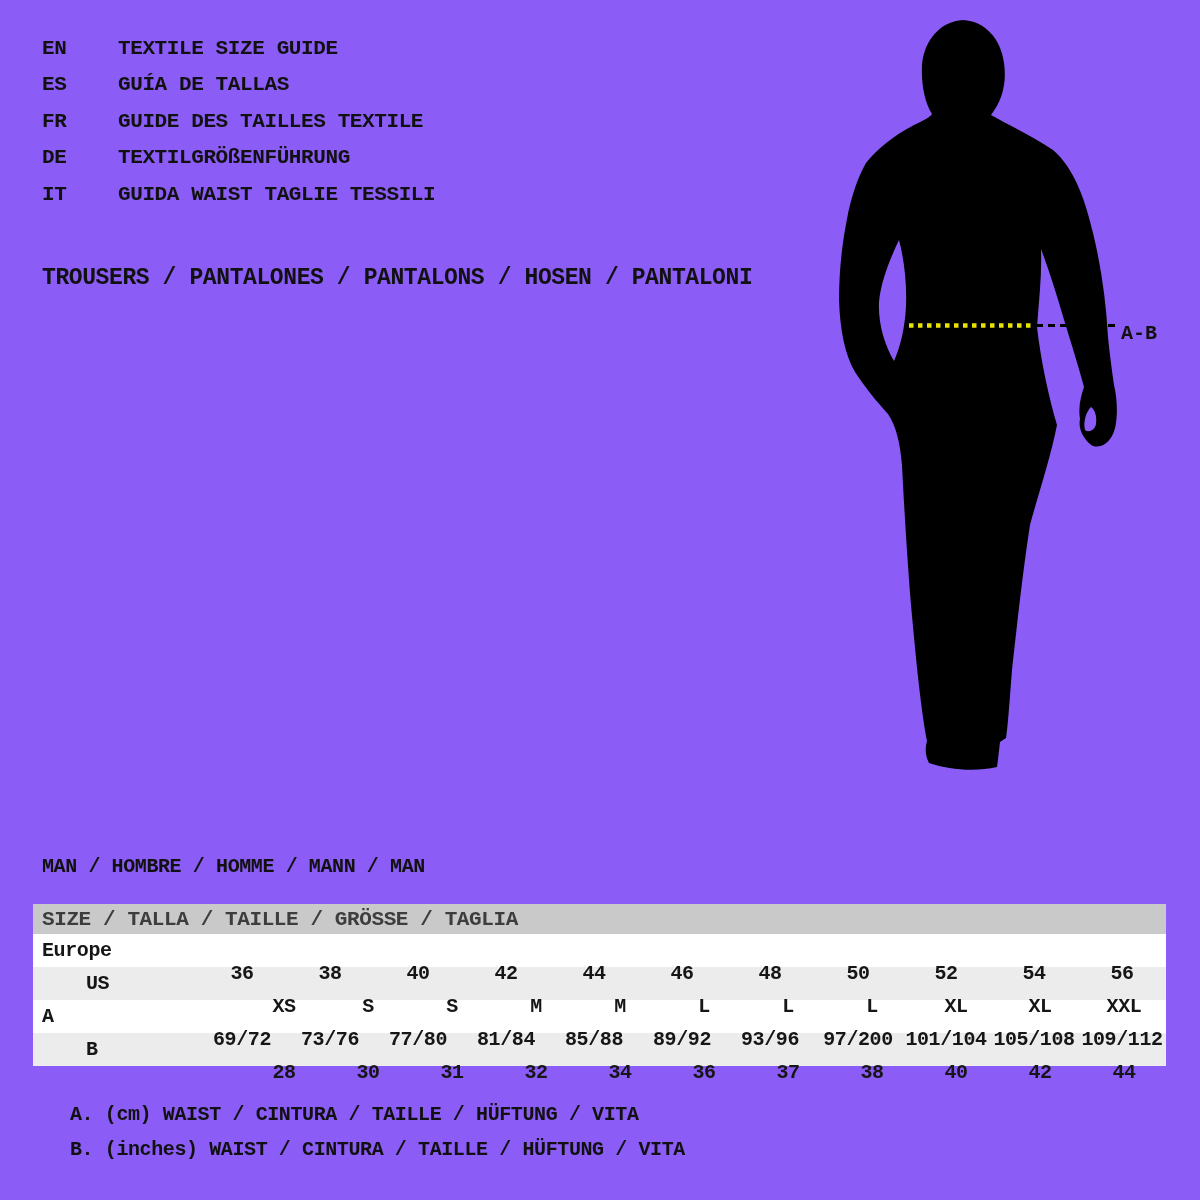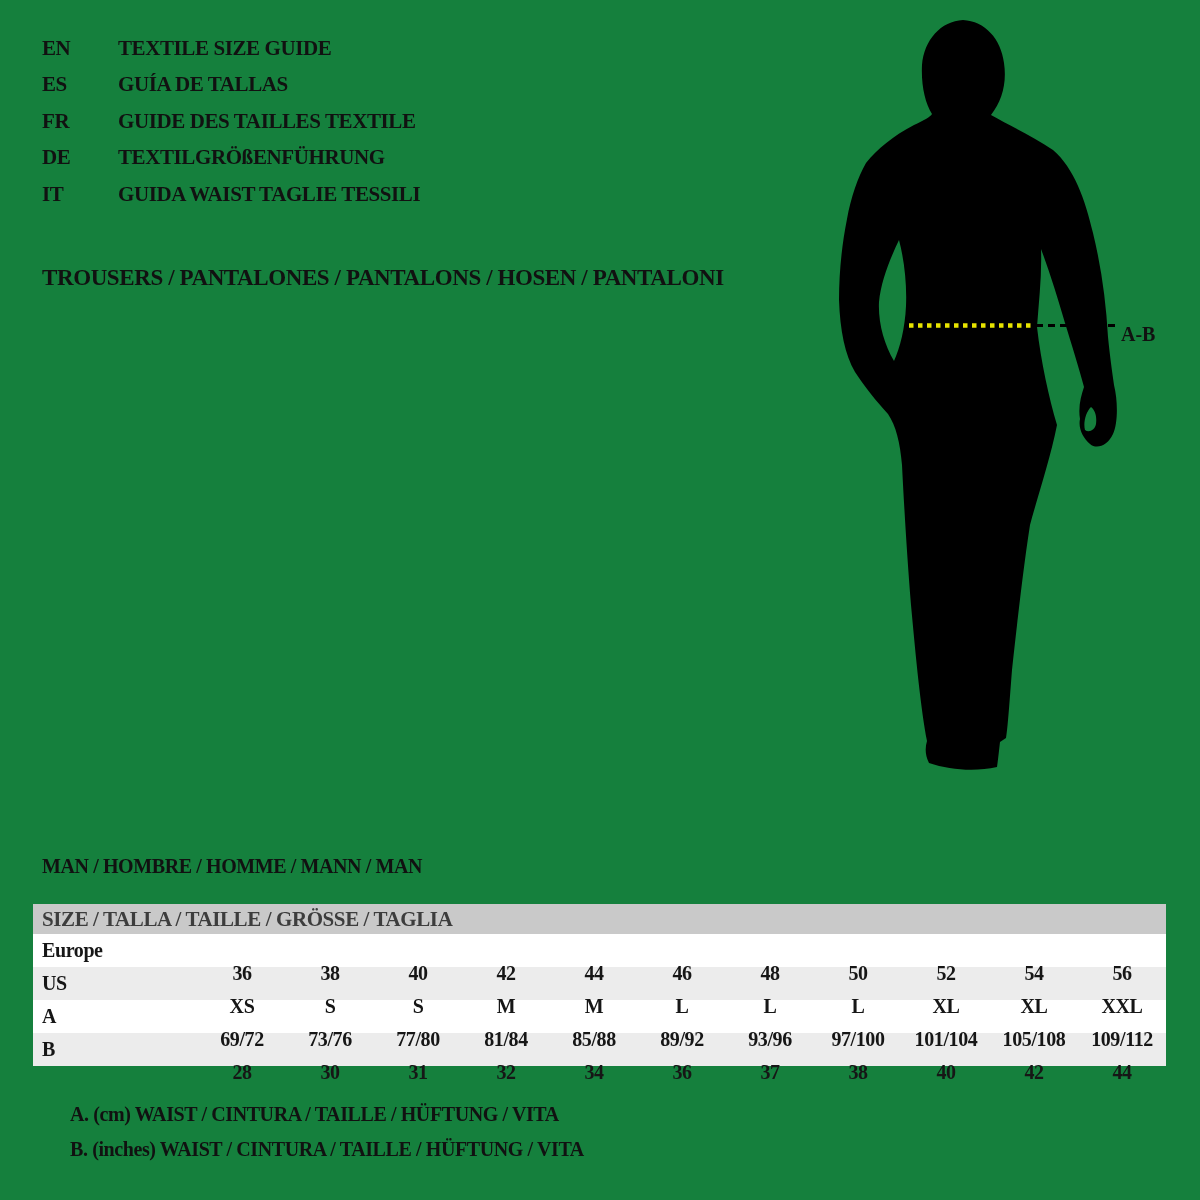--- a/index.html
+++ b/index.html
@@ -4,8 +4,8 @@
 <style>
   html,body{margin:0;padding:0;background:#ffffff;}
   .canvas{
-    position:relative;width:1200px;height:1200px;background:#15803d;overflow:hidden;
-    font-family:Liberation Serif, serif;
+    position:relative;width:1200px;height:1200px;background:#8b5cf6;overflow:hidden;
+    font-family:Liberation Mono, monospace;
     font-weight:bold;color:#111;font-stretch:condensed;
   }
   

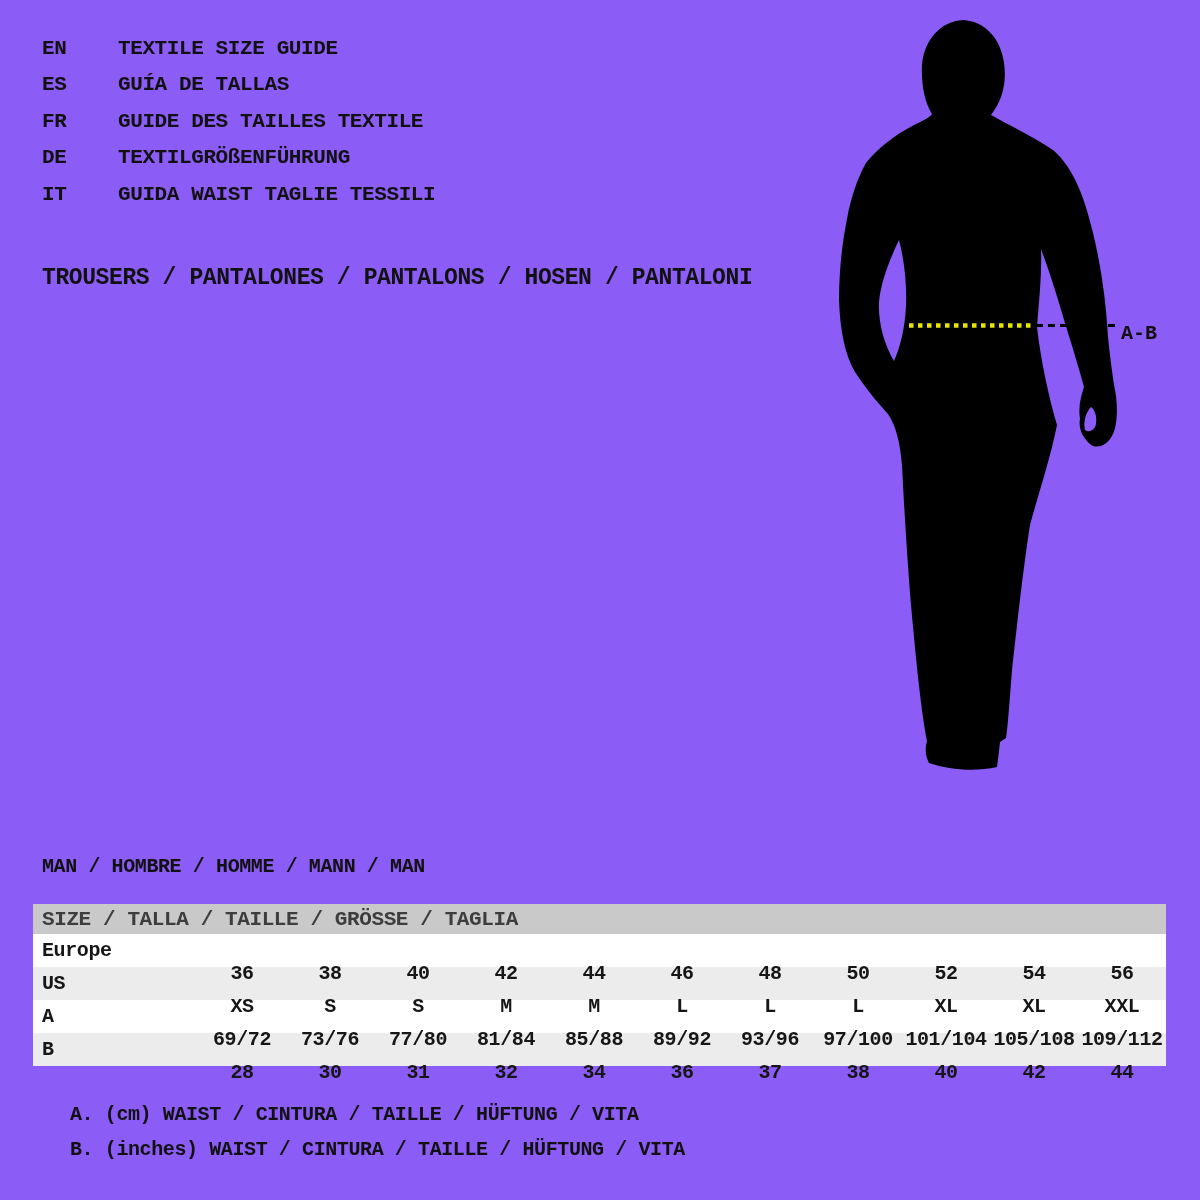--- a/index.html
+++ b/index.html
@@ -22,7 +22,7 @@
   .size-table{position:absolute;left:33px;top:904px;width:1133px;font-size:20px;letter-spacing:-0.4px;}
   .thead{height:30px;background:#c9c9c9;color:#3d3d3d;display:flex;align-items:center;padding-left:9px;font-size:21px;}
   .trow{display:flex;height:33px;align-items:center;color:#161616;background:#ffffff;}
-  .trow.alt{background:#ececec;}
+  .trow.alt{background:#ececec;padding-left:44px;}
   .tlabel{width:156px;padding-left:9px;flex:none;}
   .tcell{flex:1;text-align:center;margin-top:46px;}
   

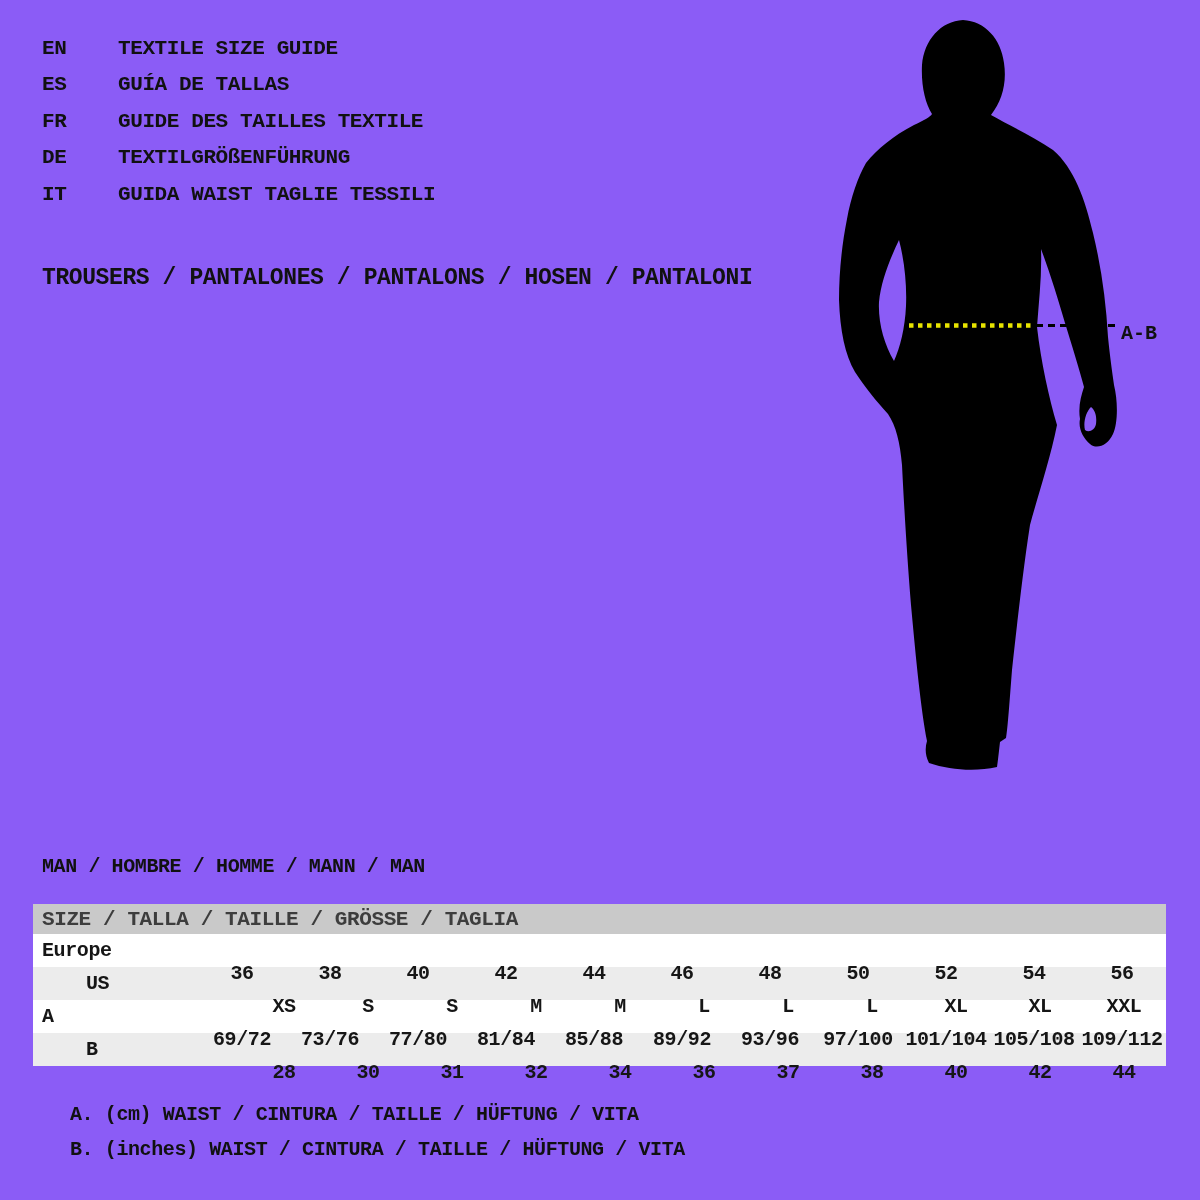--- a/index.html
+++ b/index.html
@@ -159,7 +159,7 @@
       <span class="tcell">85/88</span>
       <span class="tcell">89/92</span>
       <span class="tcell">93/96</span>
-      <span class="tcell">97/100</span>
+      <span class="tcell">97/200</span>
       <span class="tcell">101/104</span>
       <span class="tcell">105/108</span>
       <span class="tcell">109/112</span>

